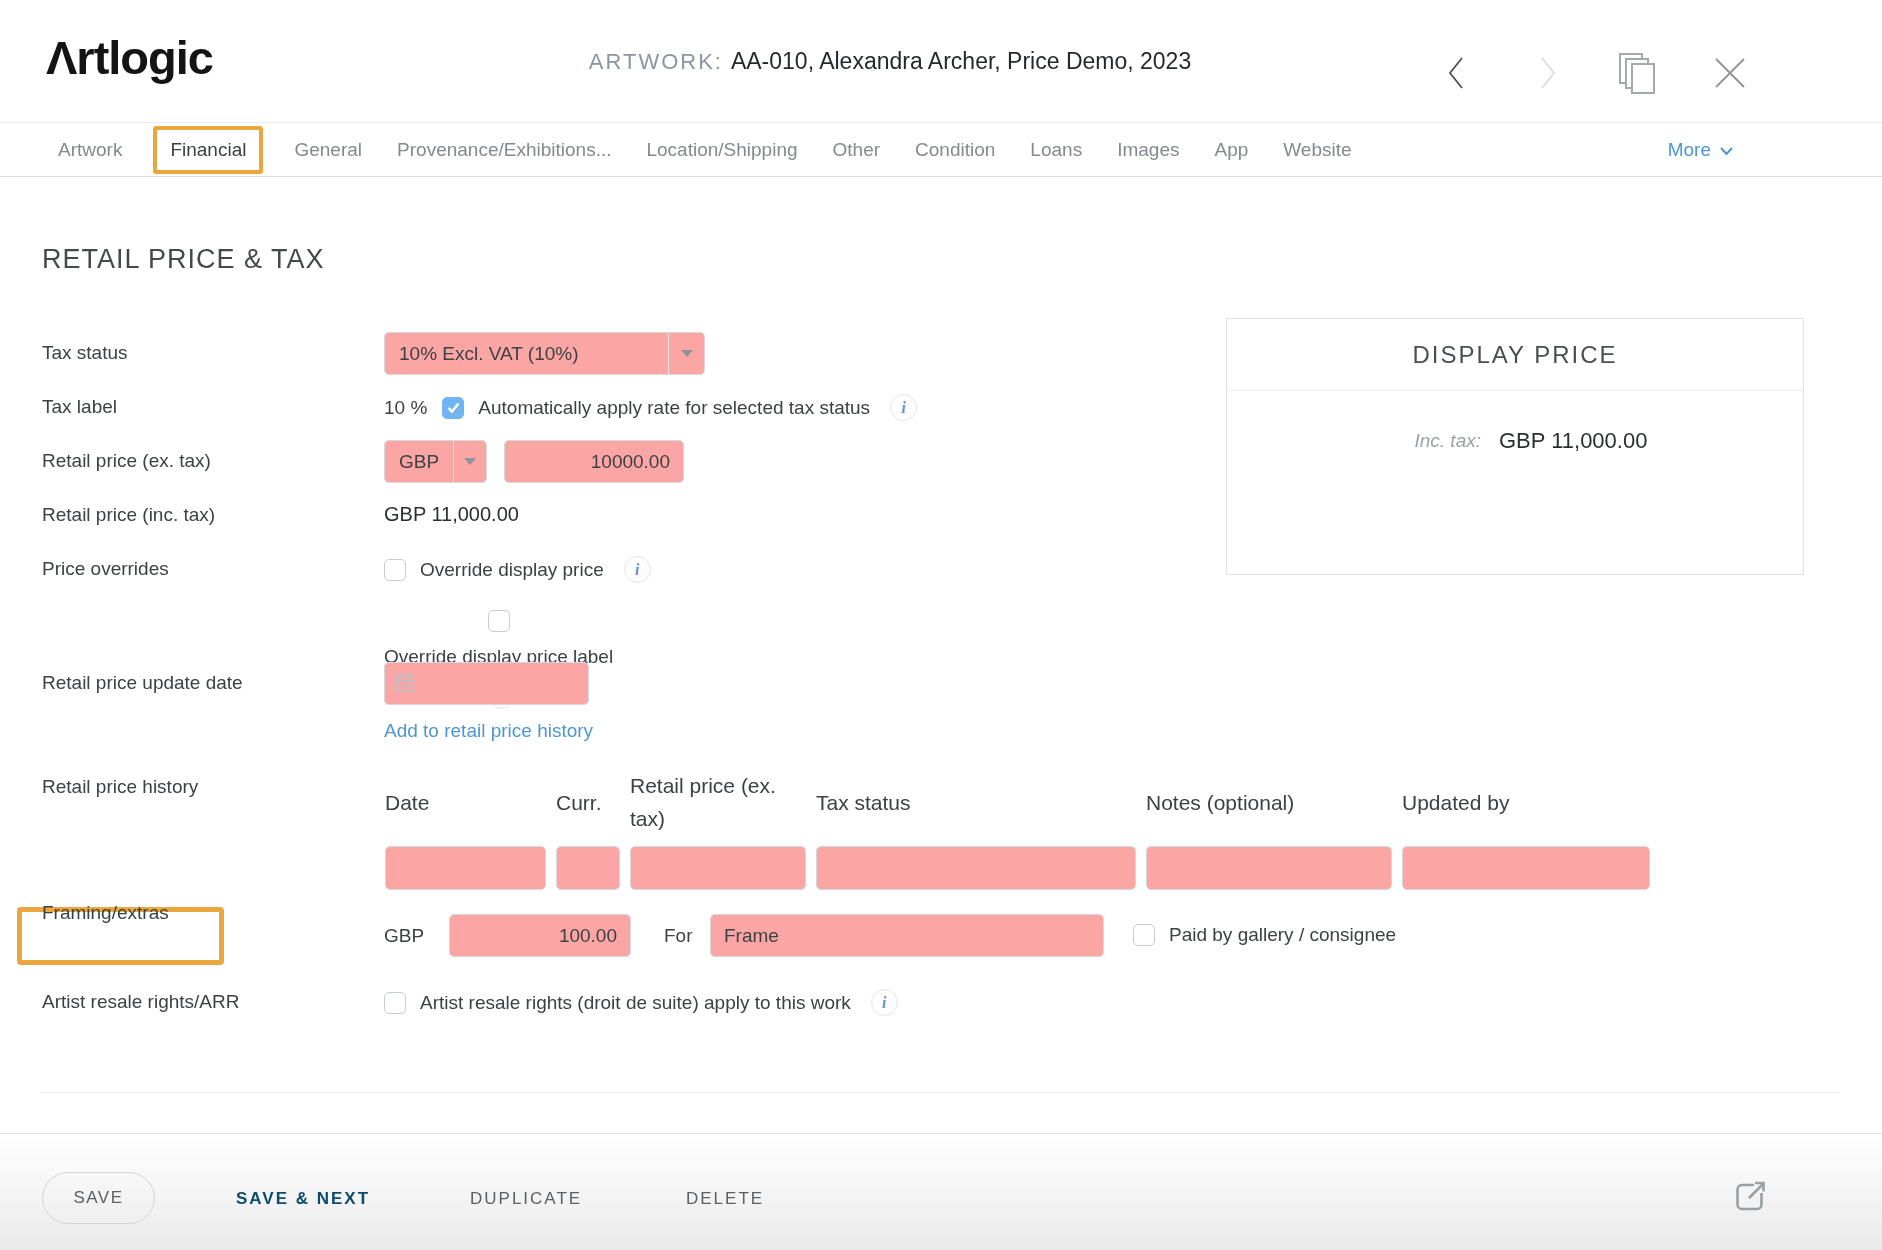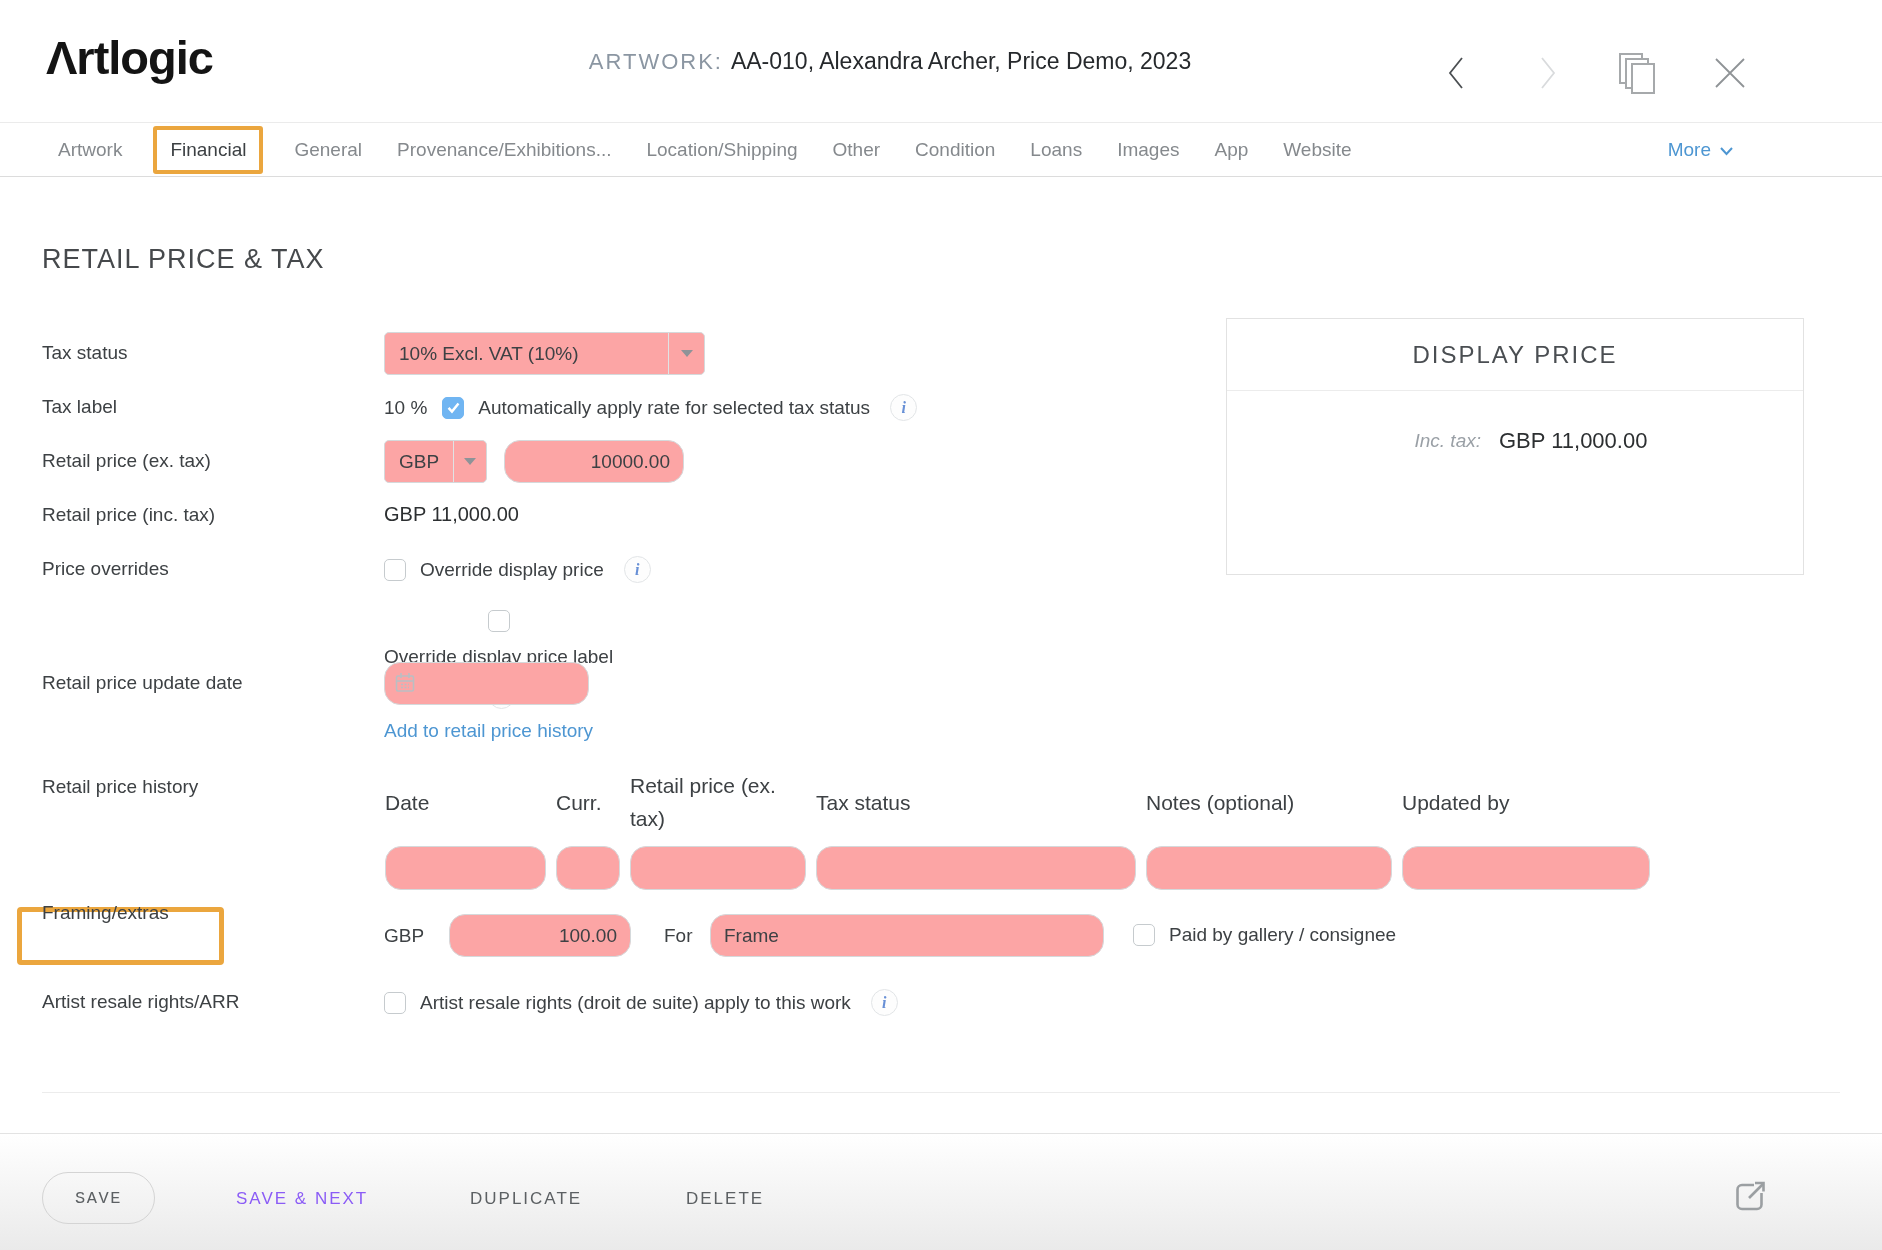--- a/index.html
+++ b/index.html
@@ -45,7 +45,7 @@
   .select .sel-text { flex:1; padding:0 14px; white-space:nowrap; }
   .select .sel-arrow { width:36px; align-self:stretch; border-left:1px solid #e0e3e5; display:flex; align-items:center; justify-content:center; }
   .tri { width:0; height:0; border-left:6px solid transparent; border-right:6px solid transparent; border-top:7px solid #8e9398; }
-  input.ctrl { padding:0 13px; outline:none;border-radius:16px; }
+  input.ctrl { padding:0 13px; outline:none; }
   input.num { text-align:right; }
 
   .cb {

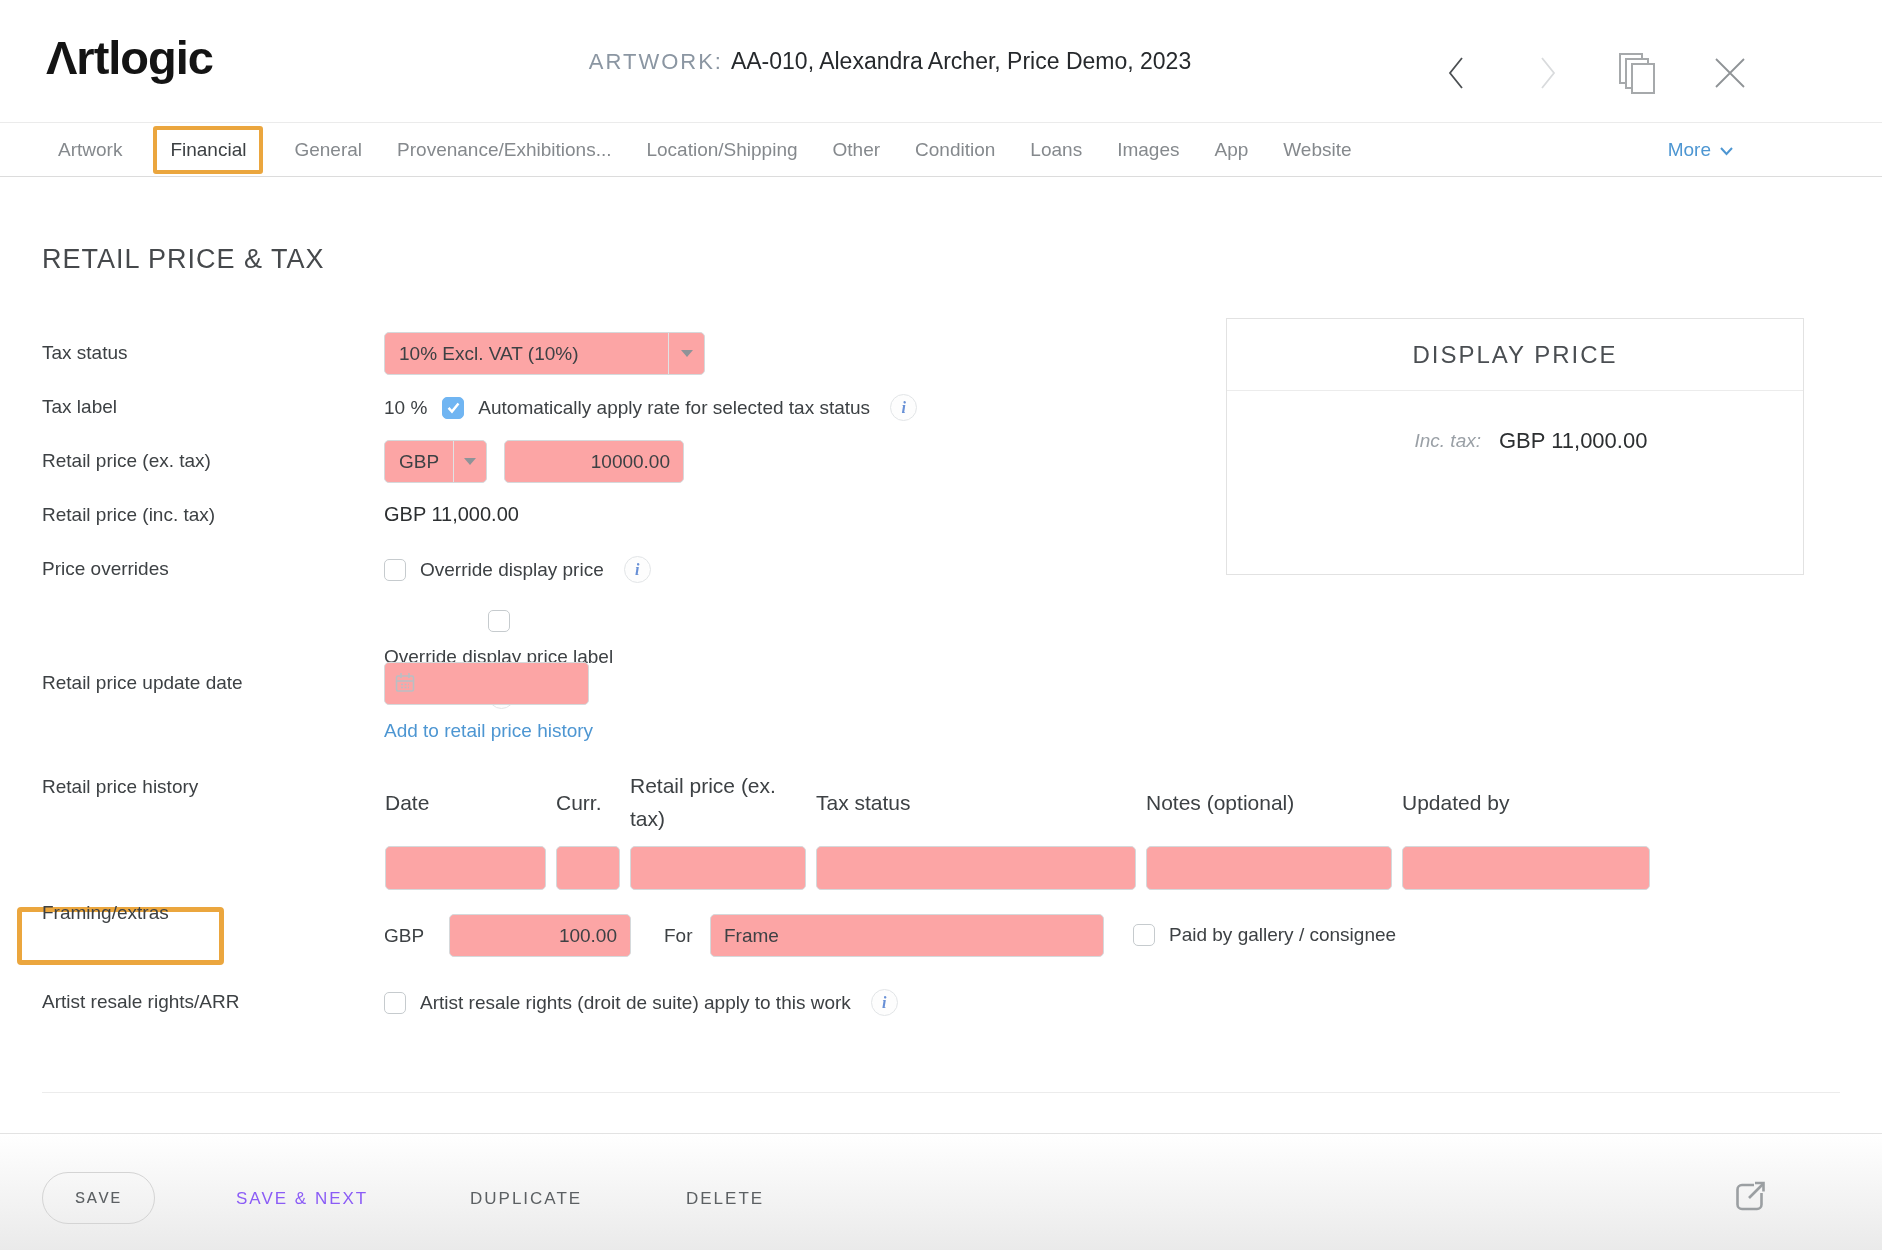--- a/index.html
+++ b/index.html
@@ -87,7 +87,7 @@
     background:linear-gradient(#ffffff, #eaeaea); }
   .save-btn { left:42px; top:1172px; width:113px; height:52px; border:1px solid #d4d4d4; border-radius:26px;
     background:transparent; display:flex; align-items:center; justify-content:center;
-    font-size:17px; letter-spacing:1.5px; color:#5c6063; cursor:pointer; font-family:Liberation Mono, monospace; }
+    font-size:17px; letter-spacing:1.5px; color:#5c6063; cursor:pointer; font-family:Liberation Sans, sans-serif; }
   .txt-btn { top:1189px; font-size:17px; letter-spacing:2px; color:#5c6063; cursor:pointer; background:none; border:none; font-family:inherit; }
   .txt-btn.disabled { color:#8b5cf6; cursor:default; }
 

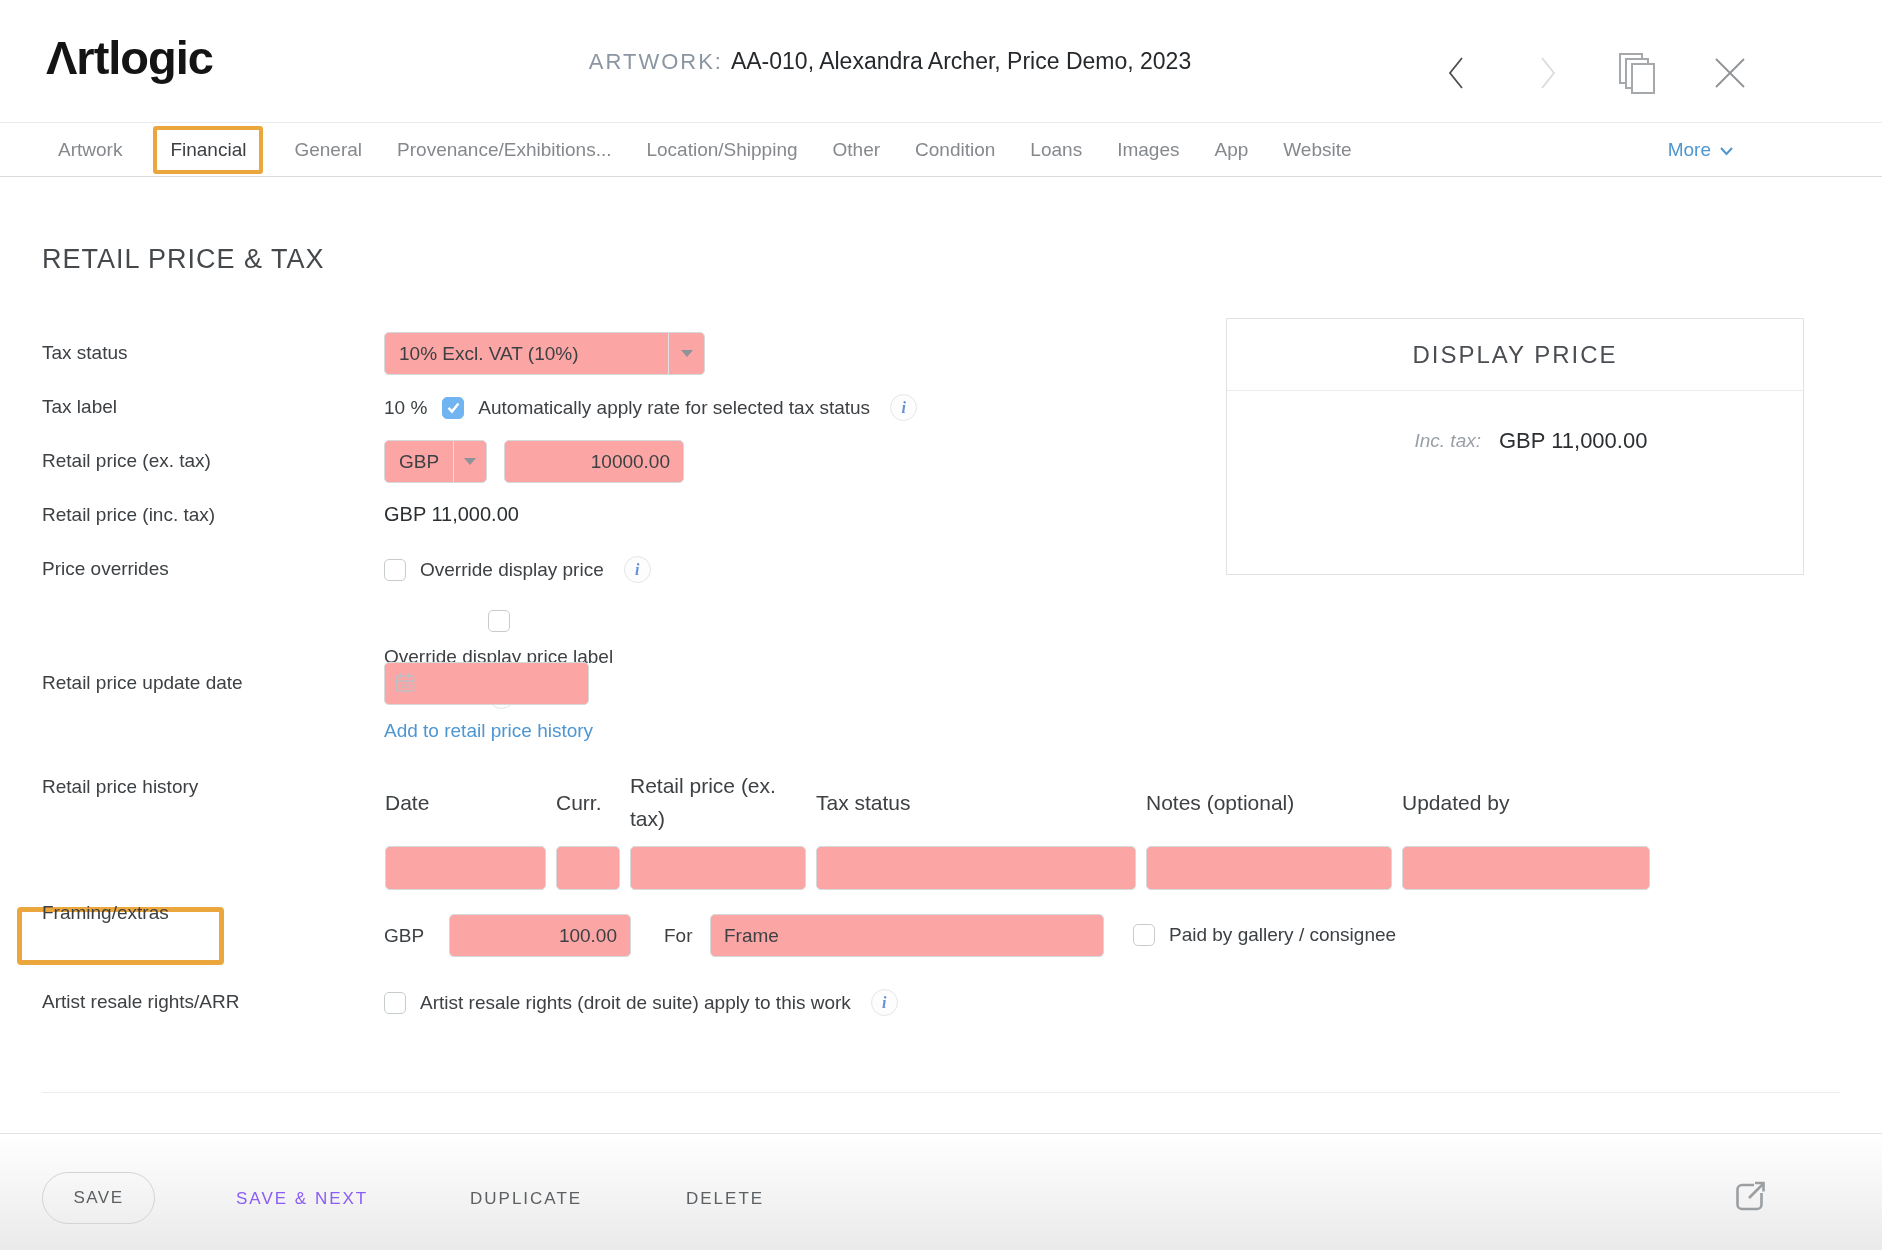--- a/index.html
+++ b/index.html
@@ -89,7 +89,7 @@
     background:transparent; display:flex; align-items:center; justify-content:center;
     font-size:17px; letter-spacing:1.5px; color:#5c6063; cursor:pointer; font-family:Liberation Sans, sans-serif; }
   .txt-btn { top:1189px; font-size:17px; letter-spacing:2px; color:#5c6063; cursor:pointer; background:none; border:none; font-family:inherit; }
-  .txt-btn.disabled { color:#8b5cf6; cursor:default; }
+  .txt-btn.disabled { color:#0c4a6e; cursor:default;font-weight:bold; }
 
   .cal-icon { position:absolute; left:11px; top:10px; }
 </style>

